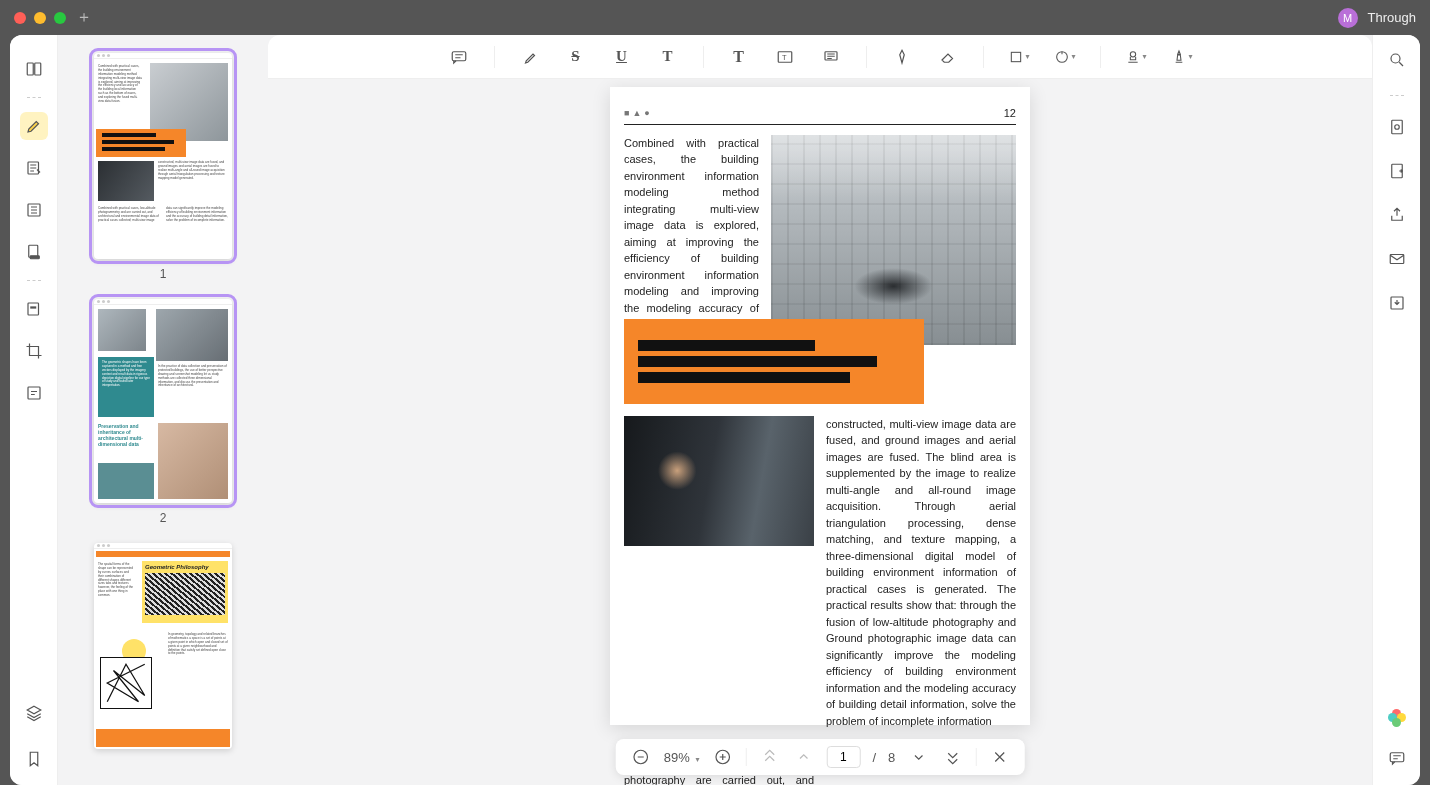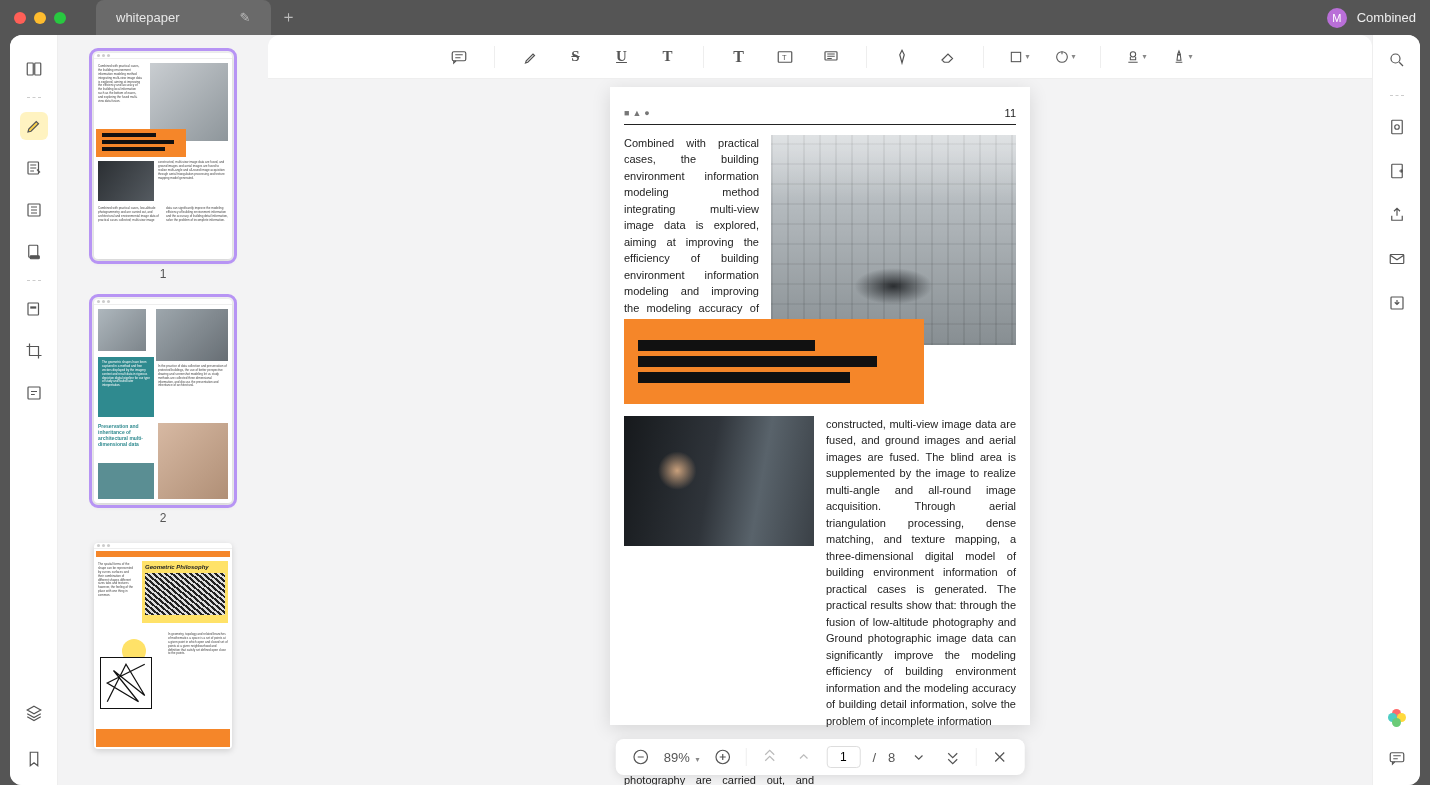--- a/index.html
+++ b/index.html
@@ -65,10 +65,6 @@
     <div class="dot yellow"></div>
     <div class="dot green"></div>
   </div>
-  <div class="tab">
-    <span>whitepaper</span>
-    <span class="edit">✎</span>
-  </div>
   <span class="plus">＋</span>
   <div class="title-right">
     <div class="avatar">

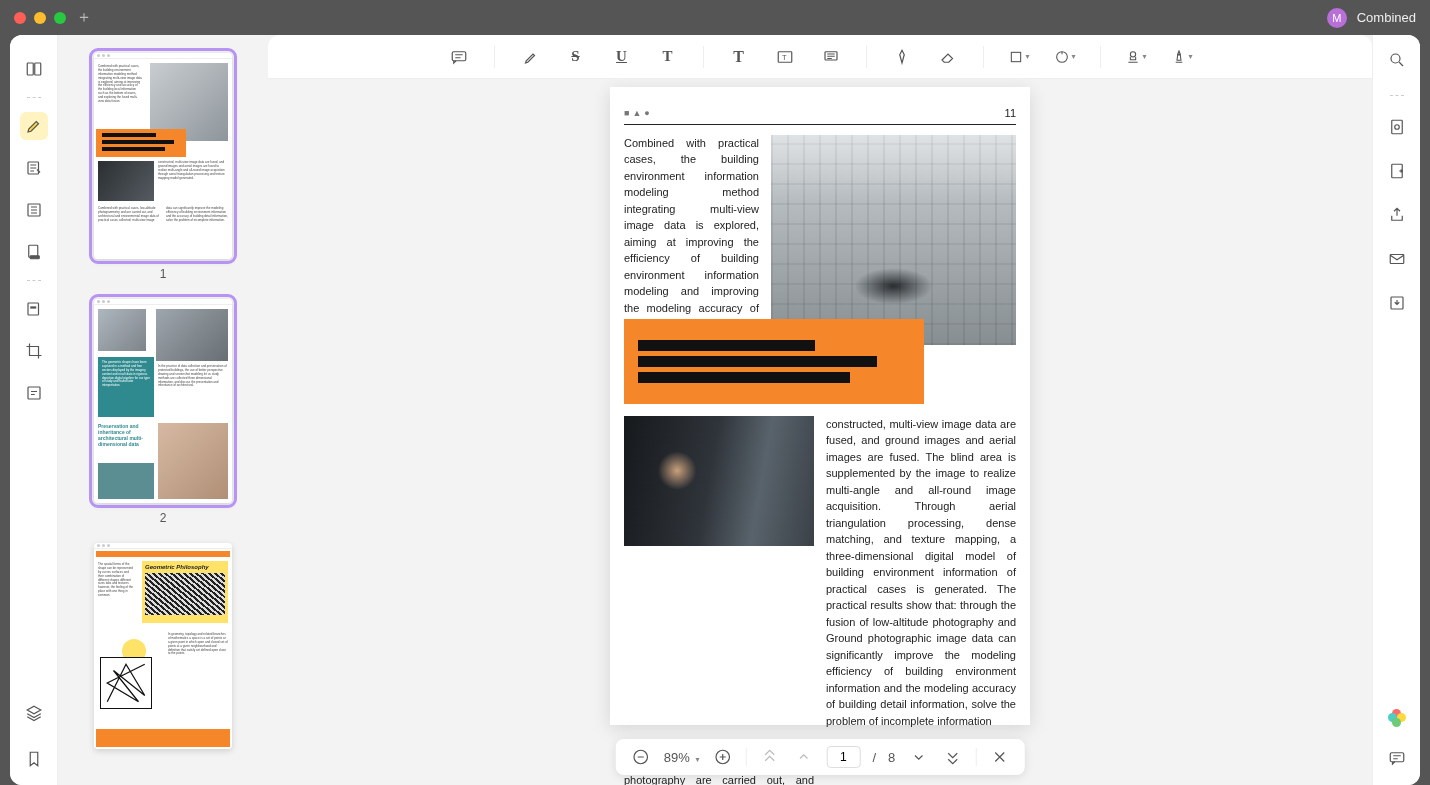--- a/index.html
+++ b/index.html
@@ -70,7 +70,7 @@
     <div class="avatar">
         <span>M</span>
       </div>
-    <span>Combined</span>
+    <span>Through</span>
   </div>
 </div>
 

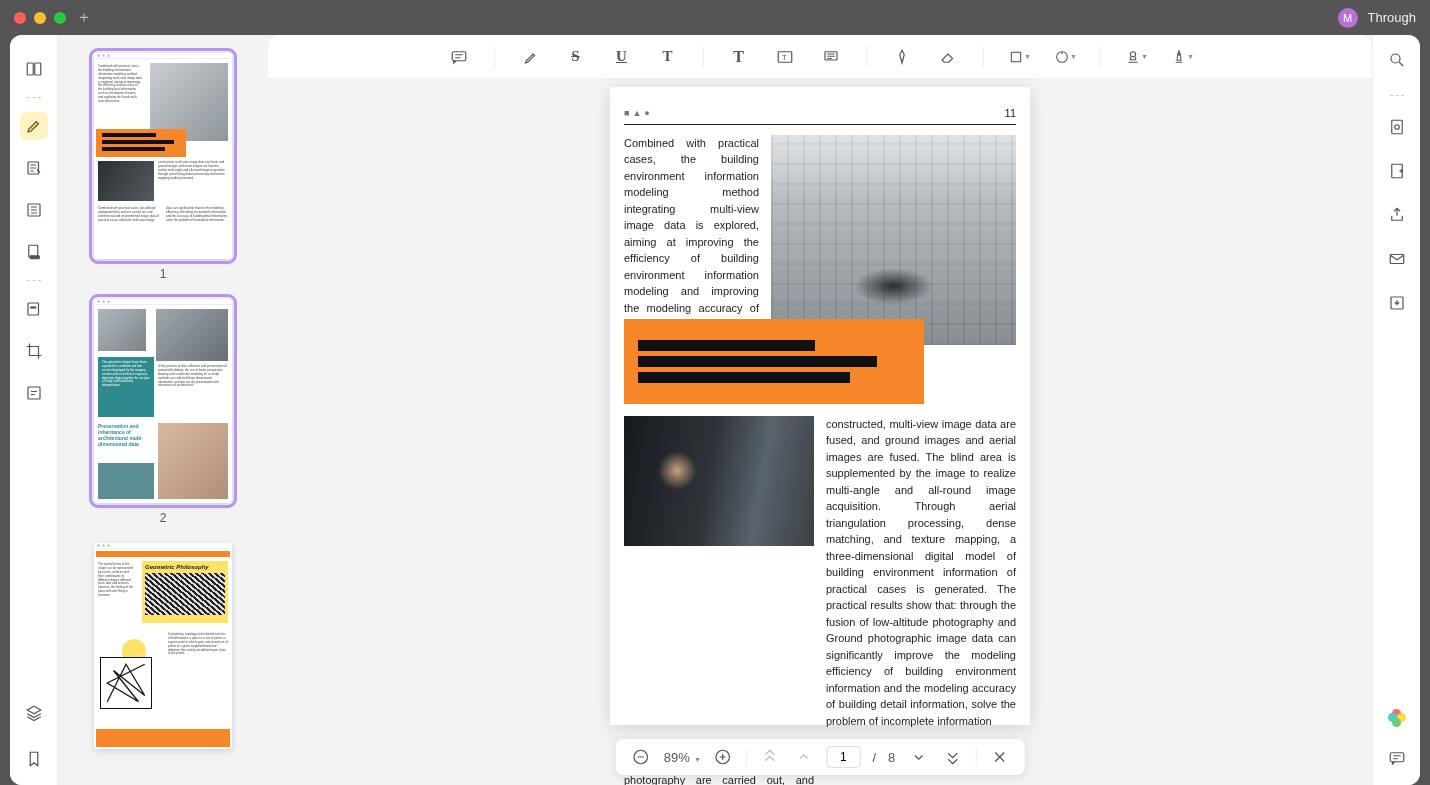--- a/index.html
+++ b/index.html
@@ -294,7 +294,7 @@
               <span>▲</span>
               <span>●</span>
             </div>
-          <div style="font-size:11px;">11</div>
+          <div style="font-size:11px;">12</div>
         </div>
         <div class="row1">
           <div class="txt">Combined with practical cases, the building environment information modeling method integrating multi-view image data is explored, aiming at improving the efficiency of building environment information modeling and improving the modeling accuracy of building local information such as the bottom of eaves, and exploring the technical route of multi-view image data fusion.</div>

